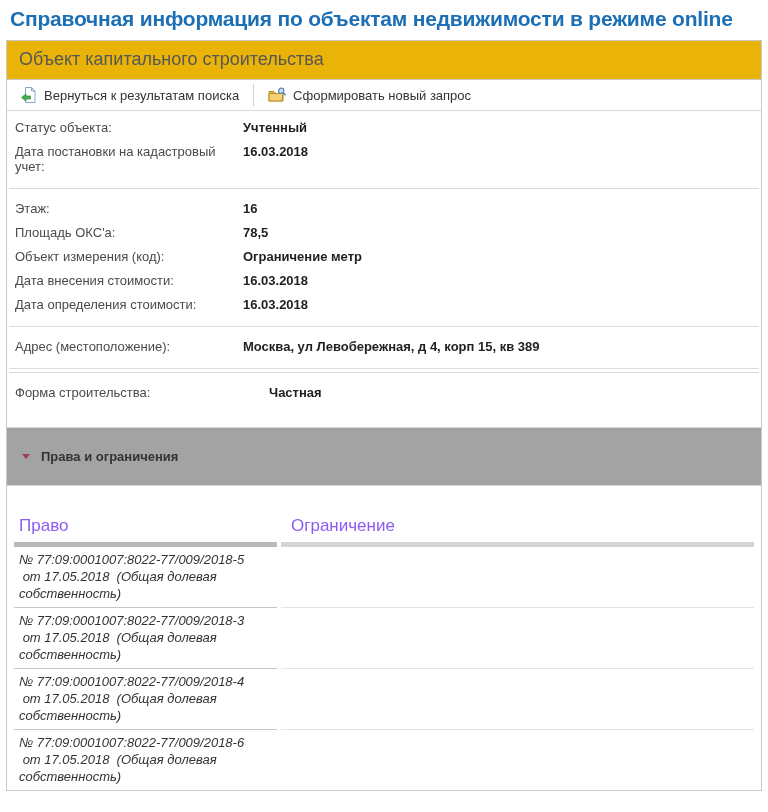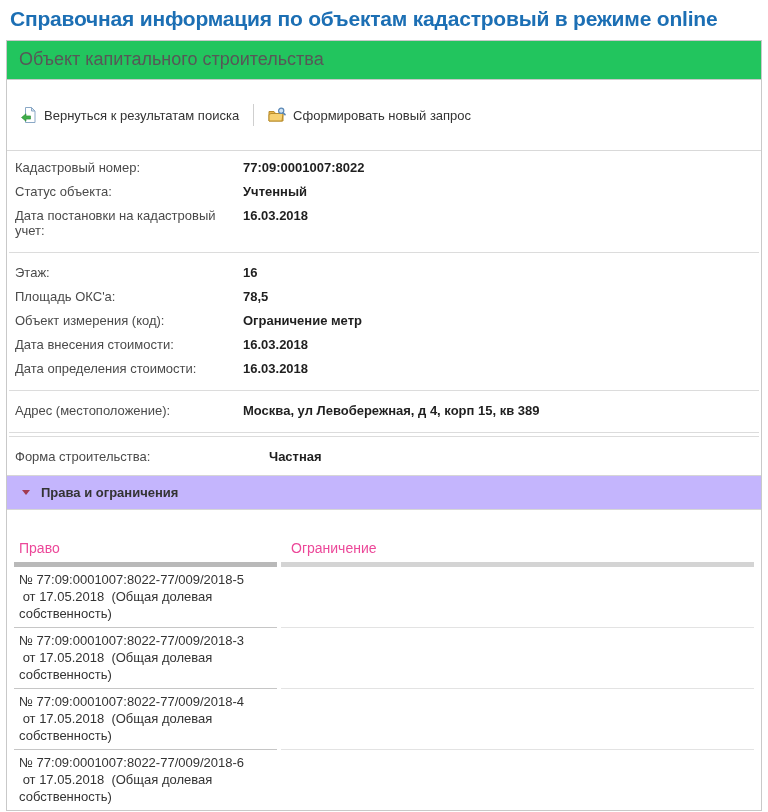--- a/index.html
+++ b/index.html
@@ -100,7 +100,7 @@
 </head>
 <body>
 
-<div class="page-title">Справочная информация по объектам кадастровый в режиме online</div>
+<div class="page-title">Справочная информация по объектам недвижимости в режиме online</div>
 
 <div class="panel">
 

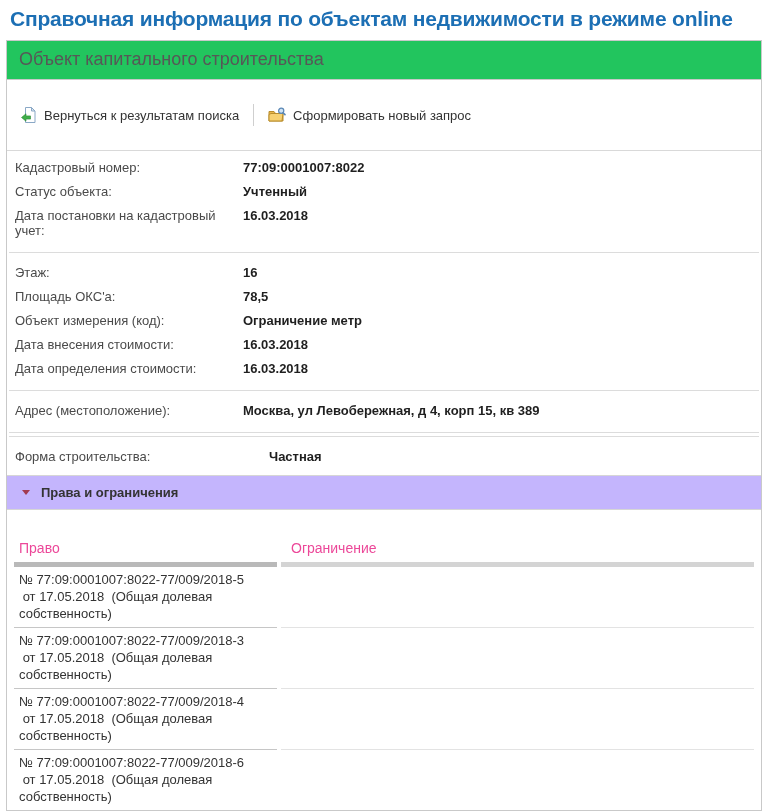--- a/index.html
+++ b/index.html
@@ -22,7 +22,7 @@
   }
 
   .panel-header {
-    background: #22c55e;
+    background: #eab308;
     border-bottom: 1px solid #c9c9c9;
     padding: 8px 12px 9px 12px;
     font-size: 18px;

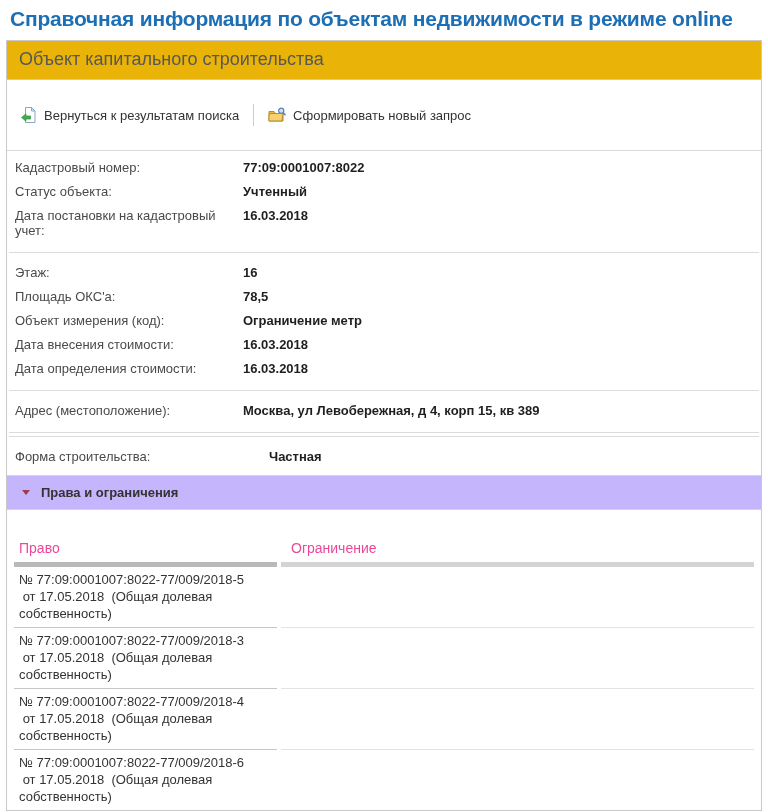--- a/index.html
+++ b/index.html
@@ -32,7 +32,7 @@
   .toolbar {
     display: flex;
     align-items: center;
-    padding: 24px 10px;
+    padding: 4px 10px;
     border-bottom: 1px solid #d9d9d9;
   }
   .tool-btn {

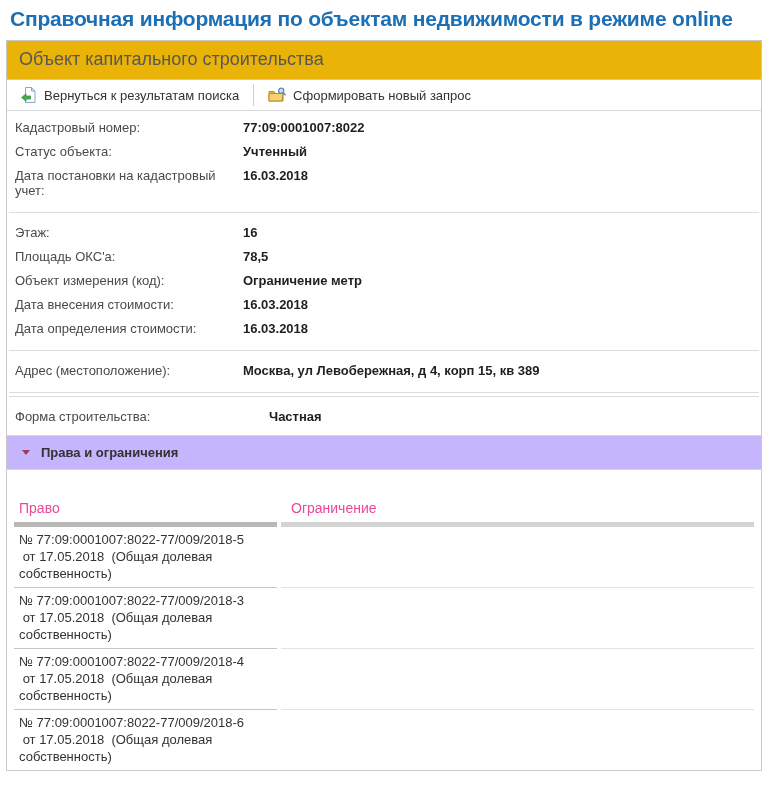--- a/index.html
+++ b/index.html
@@ -133,10 +133,6 @@
 
   <div class="group">
     <div class="field">
-      <div class="field-label">Кадастровый номер:</div>
-      <div class="field-value">77:09:0001007:8022</div>
-    </div>
-    <div class="field">
       <div class="field-label">Статус объекта:</div>
       <div class="field-value">Учтенный</div>
     </div>

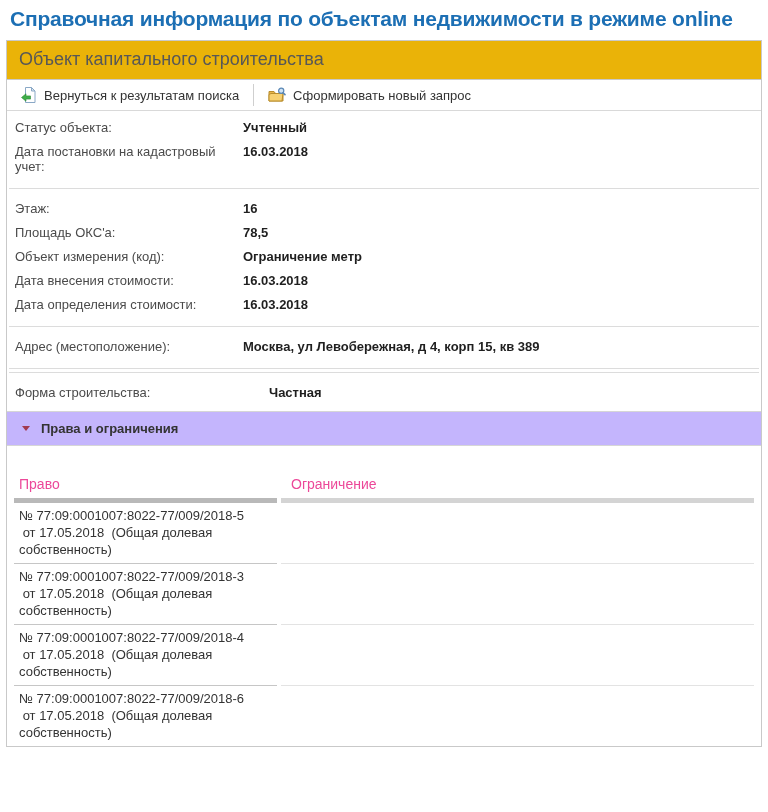--- a/index.html
+++ b/index.html
@@ -64,11 +64,11 @@
   .field-value.indent { padding-left: 26px; }
 
   .rights-header {
-    margin-top: 0;
-    background: #c4b5fd;
+    margin-top: 16px;
+    background: #a3a3a3;
     border-top: 1px solid #d6d6d6;
     border-bottom: 1px solid #d6d6d6;
-    padding: 9px 12px;
+    padding: 21px 12px;
     display: flex;
     align-items: center;
     cursor: pointer;

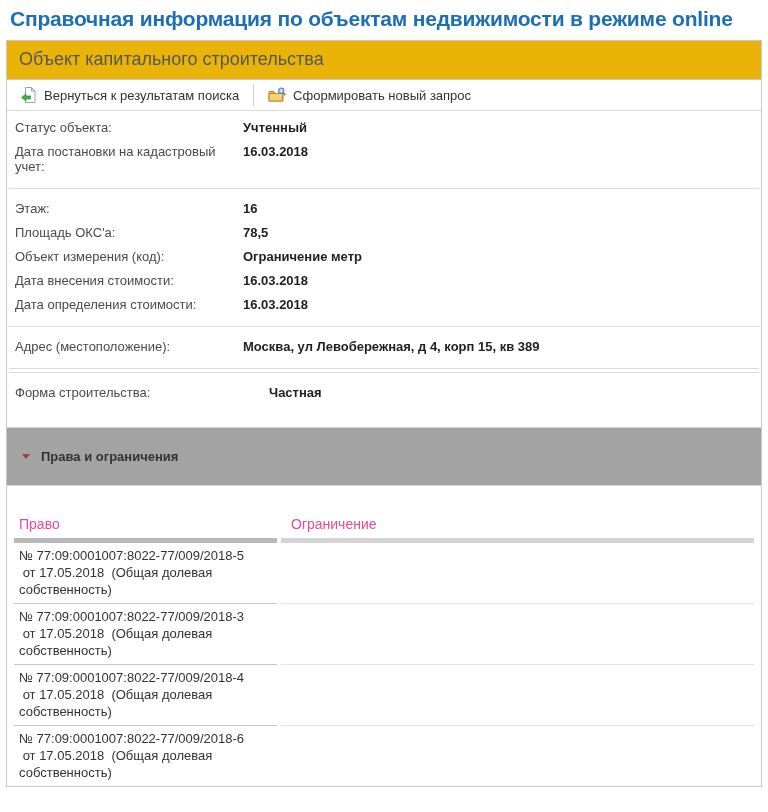--- a/index.html
+++ b/index.html
@@ -82,7 +82,7 @@
   }
   .rights-title { font-size: 13px; font-weight: bold; color: #333; }
 
-  .rt-head { display: flex; padding: 30px 12px 6px 12px; font-size: 14px; color: #ec4899; justify-content: space-between; }
+  .rt-head { display: flex; padding: 30px 12px 6px 12px; font-size: 17px; color: #8b5cf6; justify-content: space-between; }
   .rt-head .c-right { width: 256px; flex: 0 0 256px; margin-right: 16px; }
   .rt-head .c-restriction { flex: 1; }
 

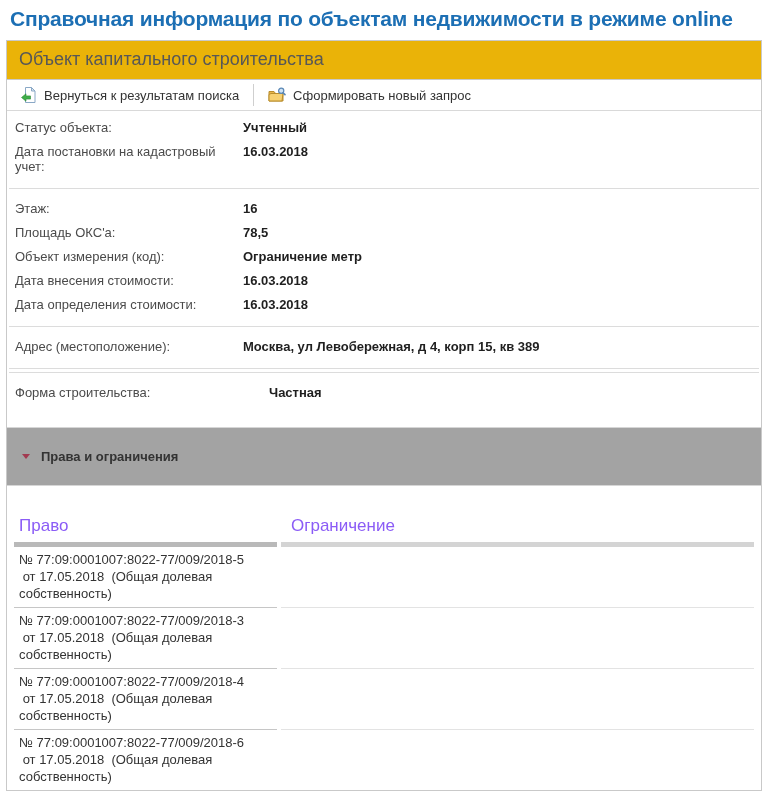--- a/index.html
+++ b/index.html
@@ -90,7 +90,7 @@
   .rt-bar .bar-left { width: 263px; flex: 0 0 263px; background: #b9b9b9; margin-right: 4px; }
   .rt-bar .bar-right { flex: 1; background: #d4d4d4; }
 
-  .rt-row { display: flex; padding: 4px 0 5px 12px; font-size: 13px; line-height: 17px; color: #333; }
+  .rt-row { display: flex; padding: 4px 0 5px 12px; font-size: 13px; line-height: 17px; color: #333; font-style: italic; }
   .rt-row .cell-right { width: 256px; flex: 0 0 256px; white-space: pre-wrap; }
   .rt-row .cell-restriction { flex: 1; padding-left: 26px; }
   .rt-sep { display: flex; height: 1px; padding: 0 7px; }

